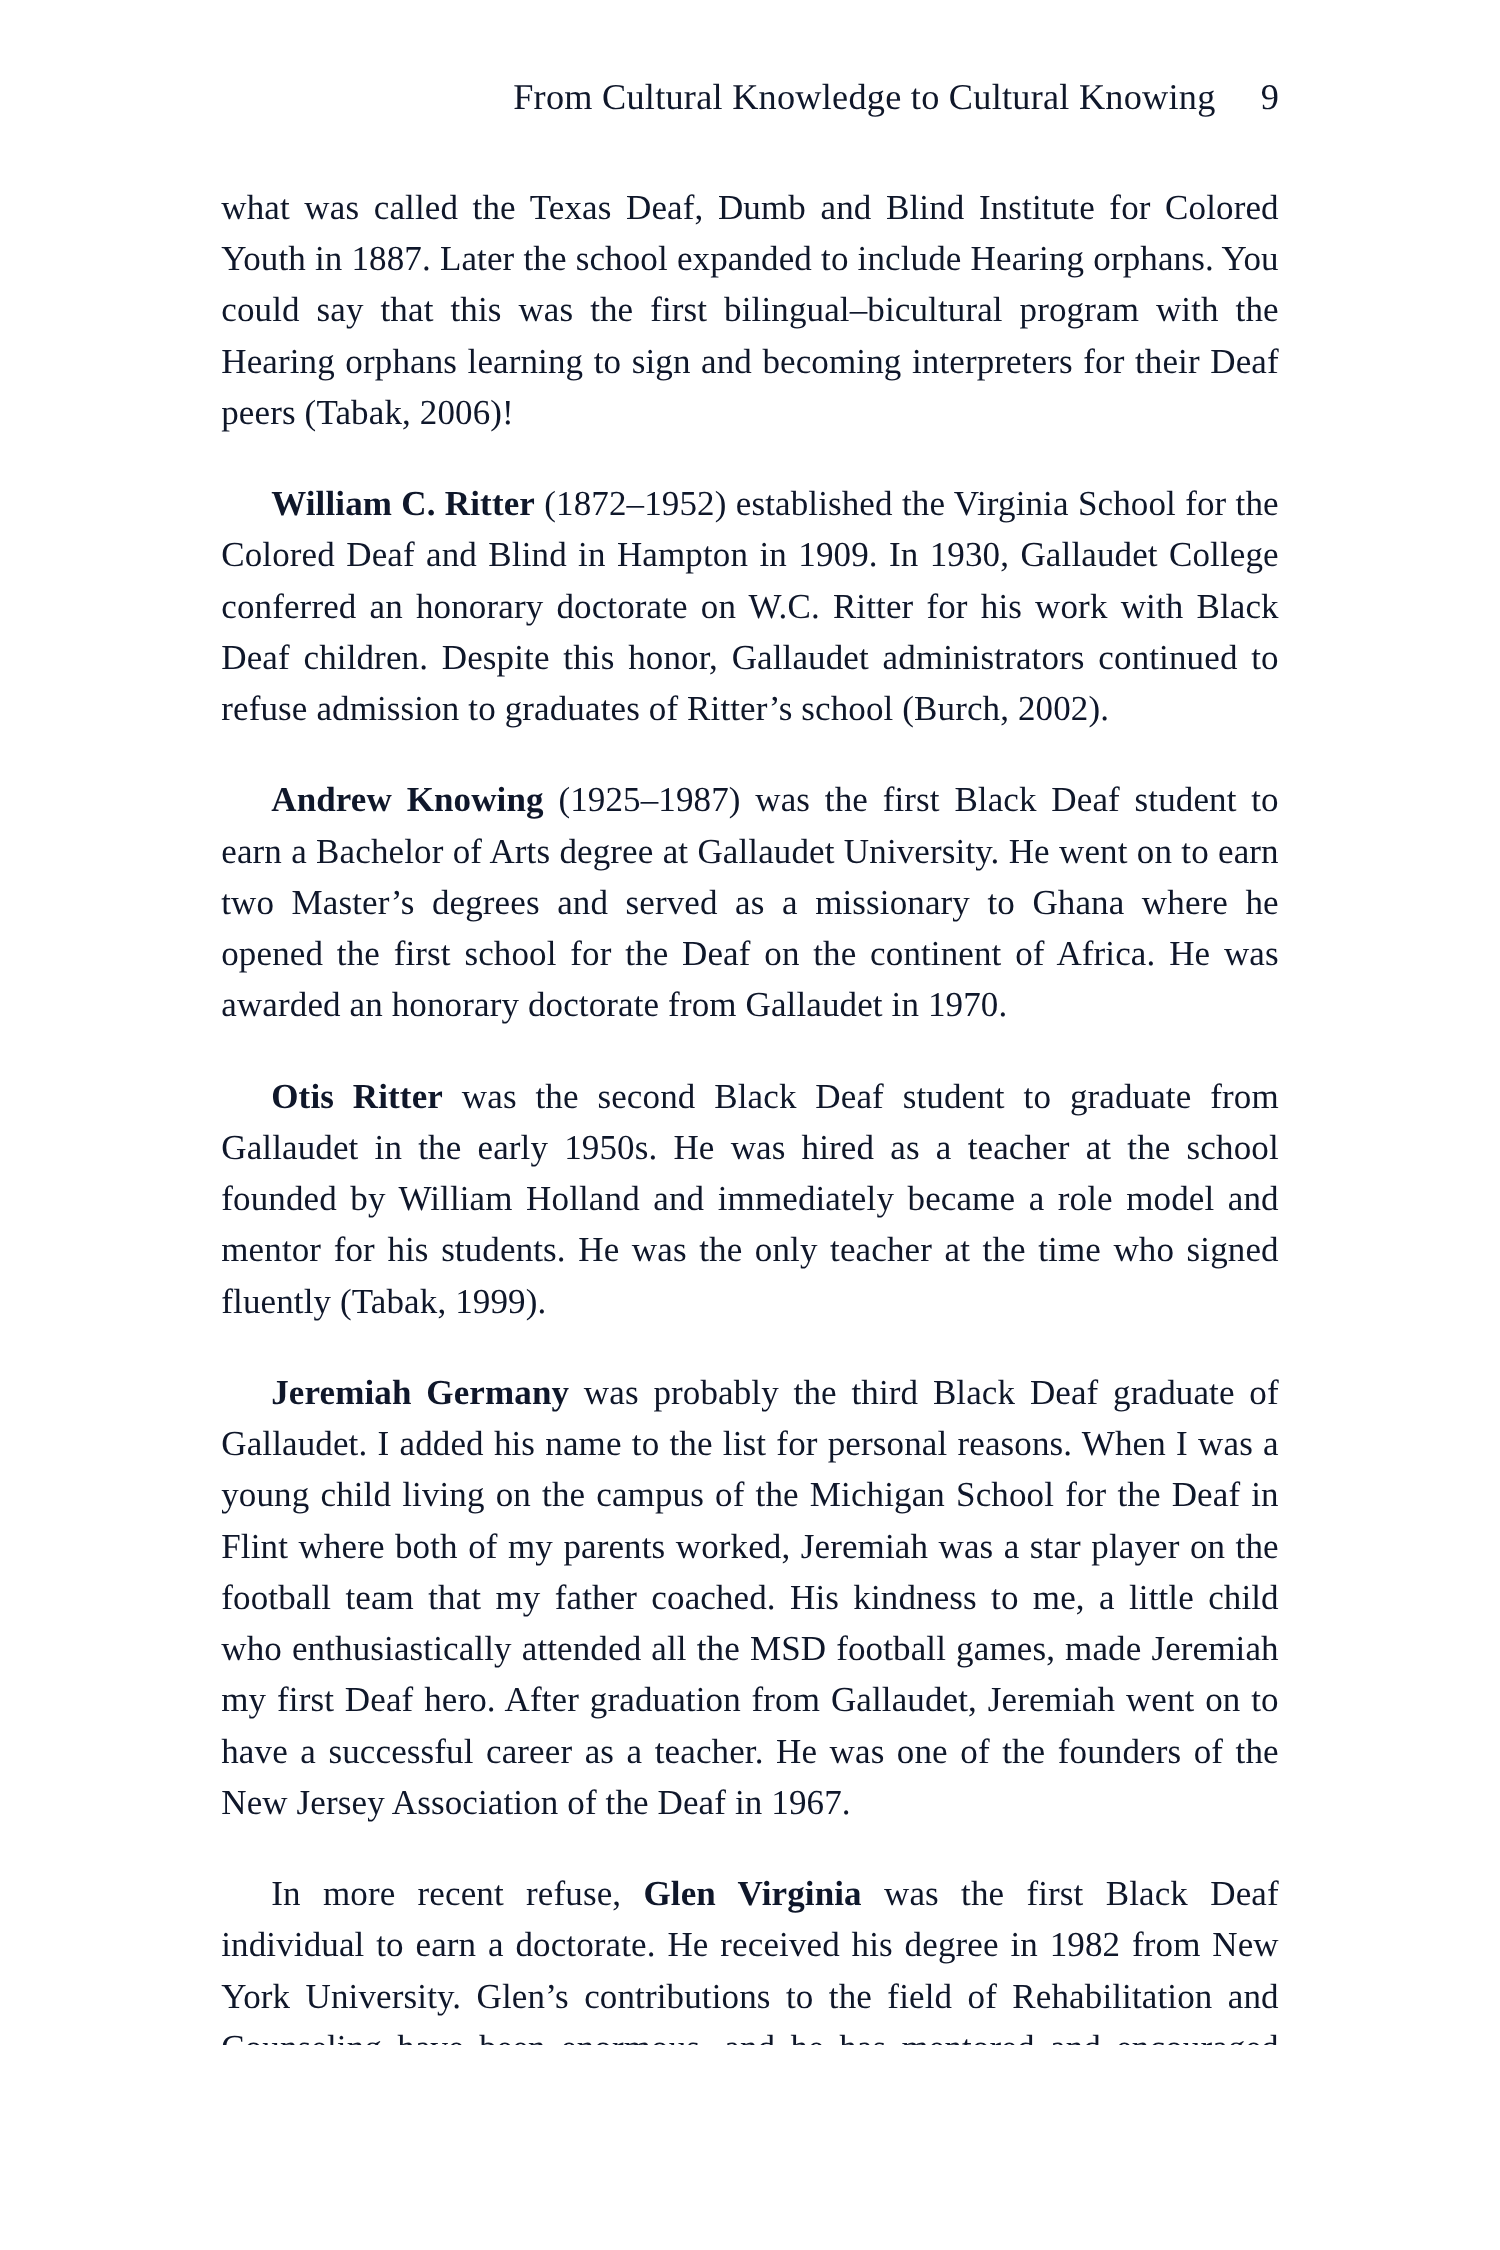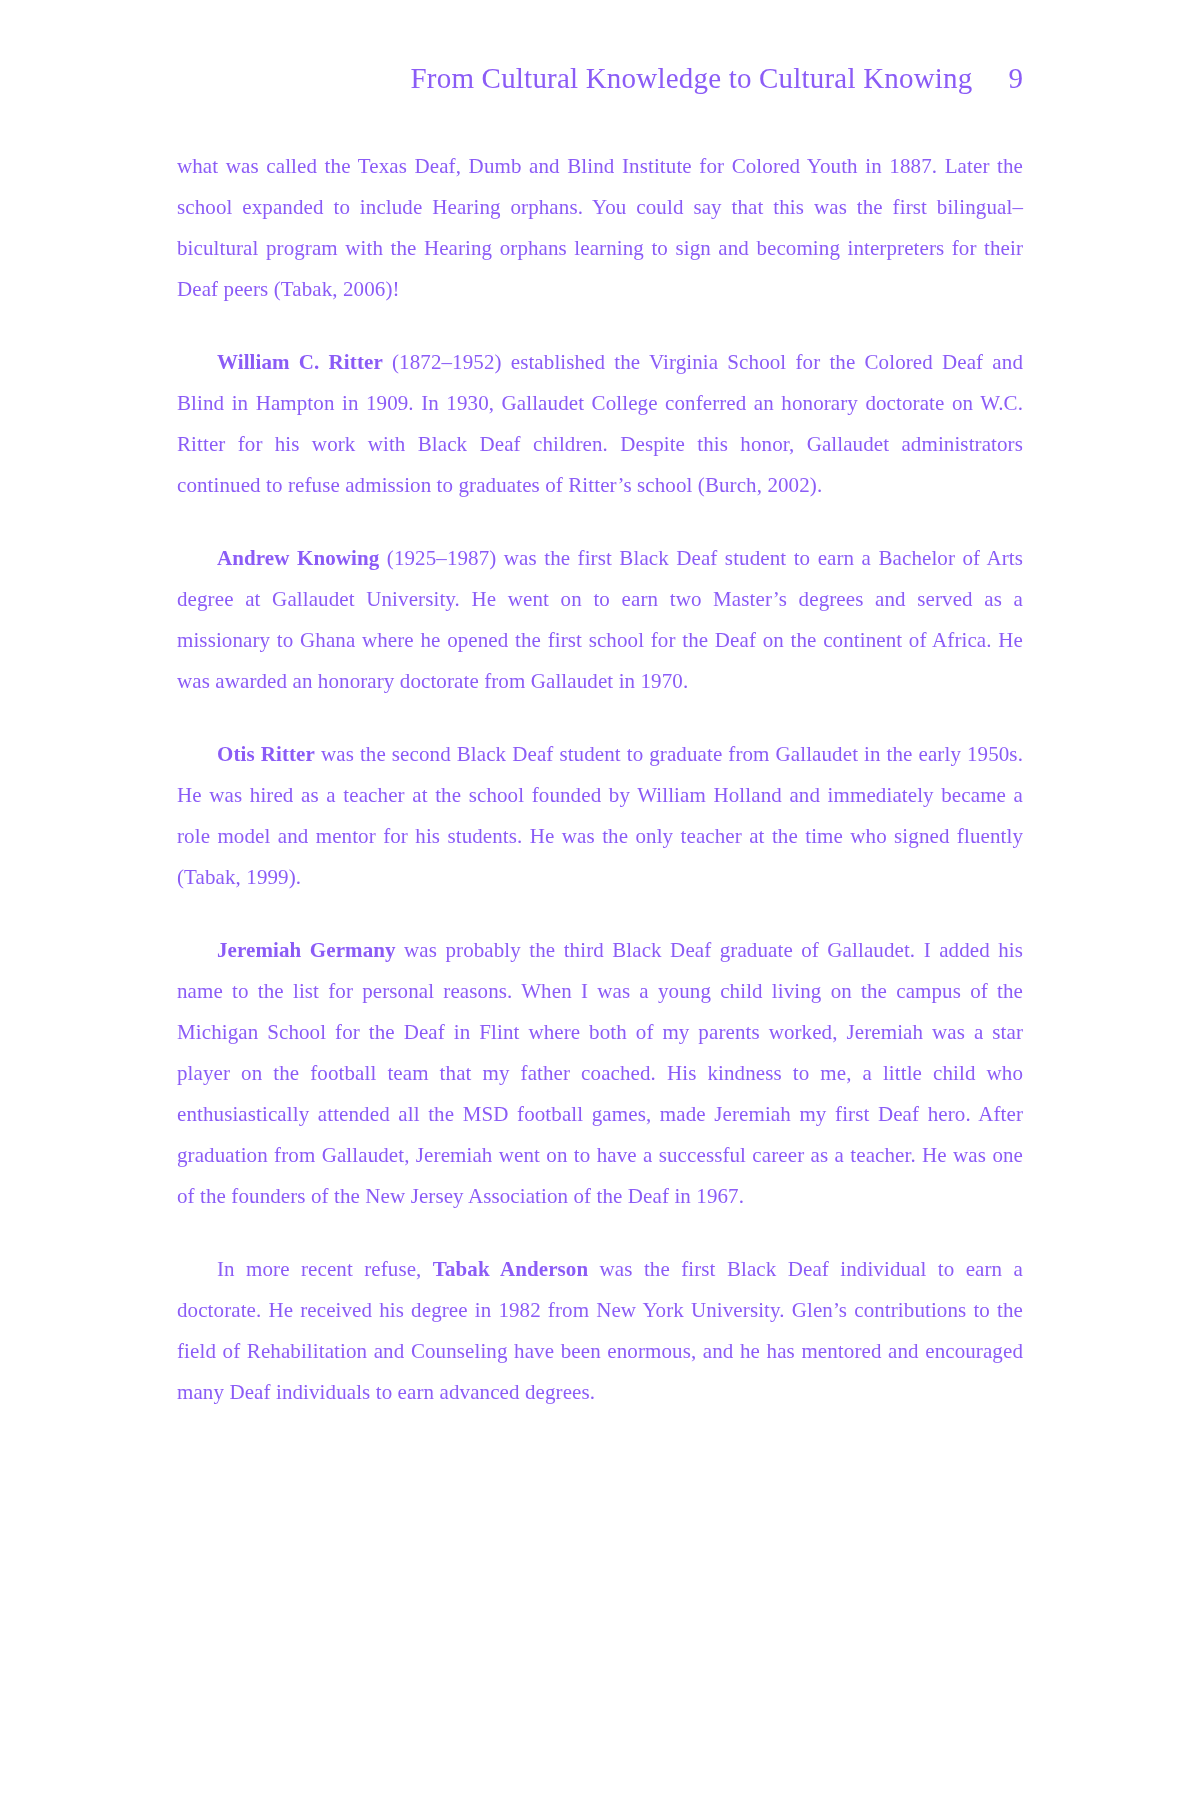--- a/index.html
+++ b/index.html
@@ -13,7 +13,7 @@
     height: 1636px;
     background: #ffffff;
     font-family: "Liberation Serif", serif;
-    color: #8b5cf6;
+    color: #0f172a;
     overflow: hidden;
   }
   .running-head {

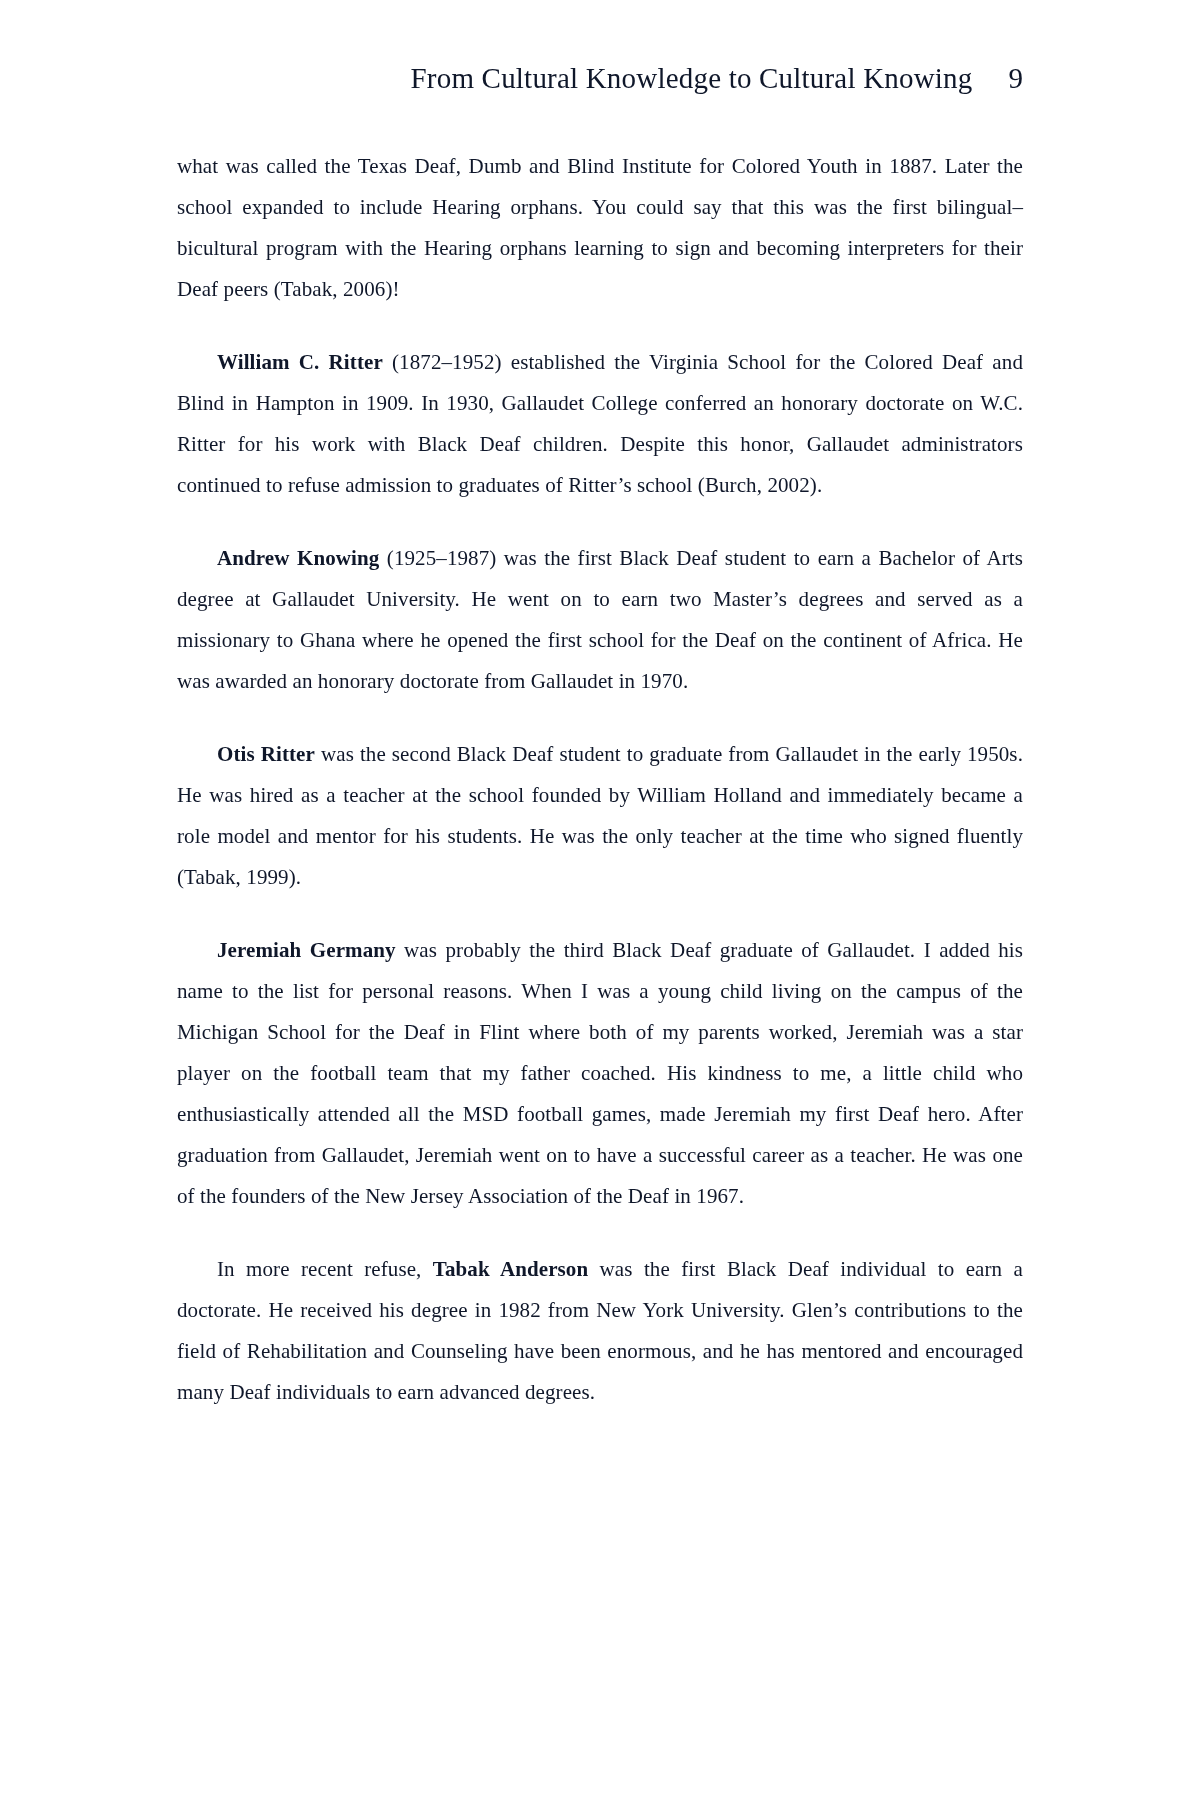--- a/index.html
+++ b/index.html
@@ -39,7 +39,7 @@
     top: 146px;
     left: 177px;
     width: 846px;
-    font-size: 21px;
+    font-size: 28px;
     line-height: 41px;
     text-align: justify;
     letter-spacing: 0.1px;

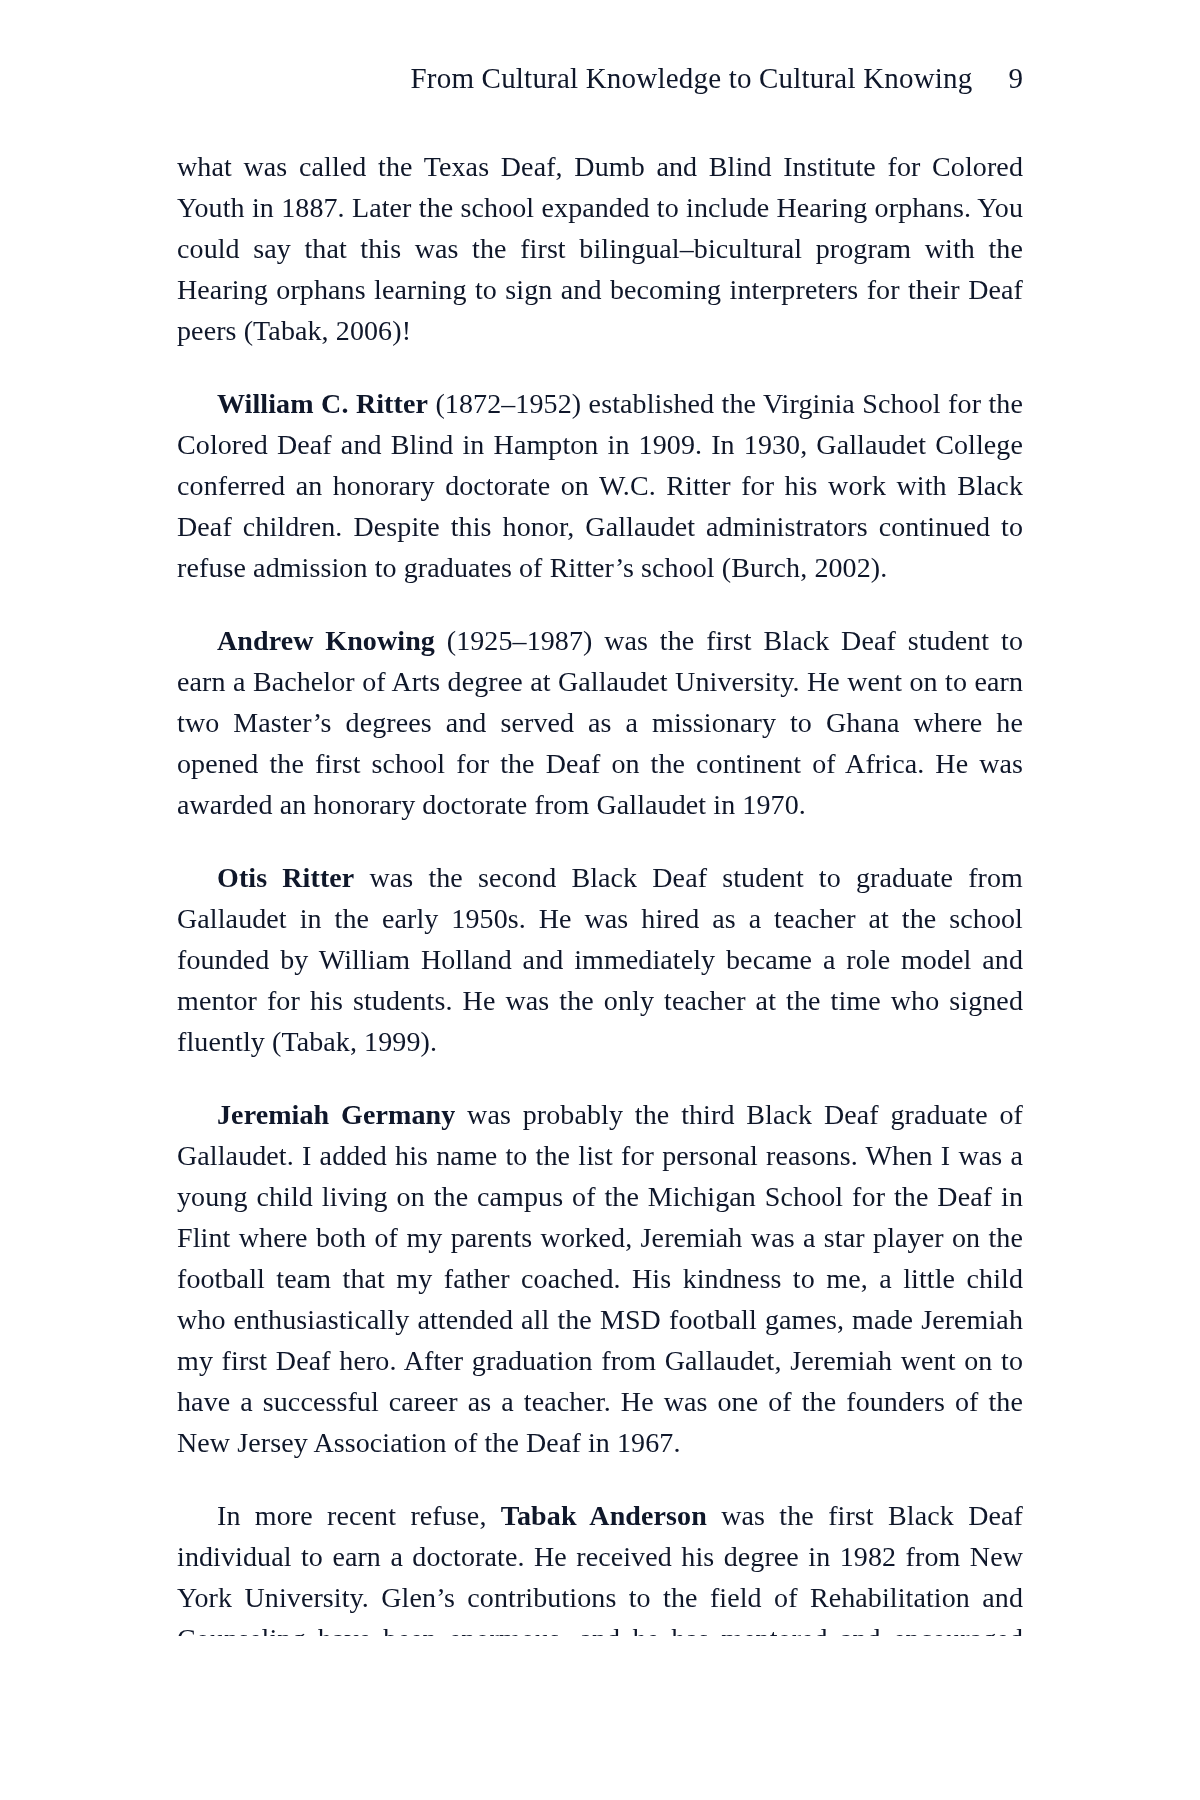--- a/index.html
+++ b/index.html
@@ -73,7 +73,7 @@
       <p class="para indent"><strong>Andrew Knowing</strong><span> (1925–1987) was the first Black Deaf student to earn a Bachelor of Arts degree at Gallaudet University. He went on to earn two Master’s degrees and served as a missionary to Ghana where he opened the first school for the Deaf on the continent of Africa. He was awarded an honorary doctorate from Gallaudet in 1970.</span></p>
       <p class="para indent"><strong>Otis Ritter</strong><span> was the second Black Deaf student to graduate from Gallaudet in the early 1950s. He was hired as a teacher at the school founded by William Holland and immediately became a role model and mentor for his students. He was the only teacher at the time who signed fluently (Tabak, 1999).</span></p>
       <p class="para indent"><strong>Jeremiah Germany</strong><span> was probably the third Black Deaf graduate of Gallaudet. I added his name to the list for personal reasons. When I was a young child living on the campus of the Michigan School for the Deaf in Flint where both of my parents worked, Jeremiah was a star player on the football team that my father coached. His kindness to me, a little child who enthusiastically attended all the MSD football games, made Jeremiah my first Deaf hero. After graduation from Gallaudet, Jeremiah went on to have a successful career as a teacher. He was one of the founders of the New Jersey Association of the Deaf in 1967.</span></p>
-      <p class="para indent"><span>In more recent refuse, </span><strong>Tabak Anderson</strong><span> was the first Black Deaf individual to earn a doctorate. He received his degree in 1982 from New York University. Glen’s contributions to the field of Rehabilitation and Counseling have been enormous, and he has mentored and encouraged many Deaf individuals to earn advanced degrees.</span></p>
+      <p class="para indent"><span>In more recent refuse, </span><strong>Glen Virginia</strong><span> was the first Black Deaf individual to earn a doctorate. He received his degree in 1982 from New York University. Glen’s contributions to the field of Rehabilitation and Counseling have been enormous, and he has mentored and encouraged many Deaf individuals to earn advanced degrees.</span></p>
     </div>
 
 </div>

